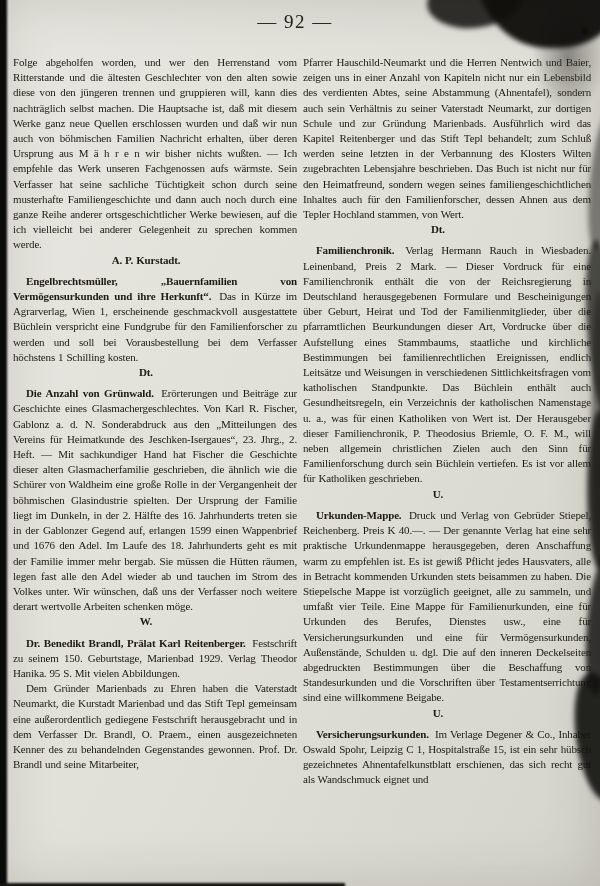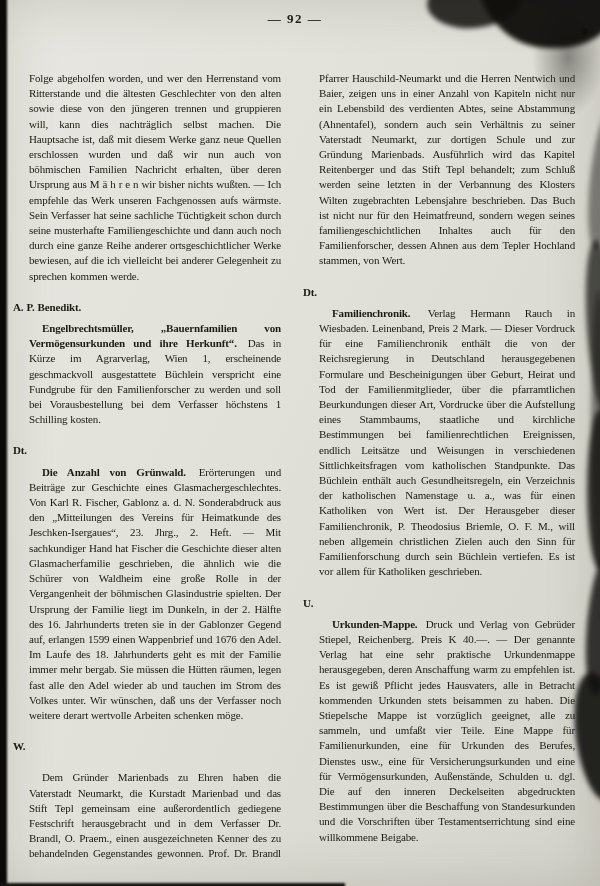--- a/index.html
+++ b/index.html
@@ -12,7 +12,7 @@
   }
   .pageno {
     position:absolute; top:11px; left:0; width:590px; text-align:center;
-    font-size:13px; font-weight:bold; letter-spacing:1.5px; color:#23201a;
+    font-size:19px; font-weight:normal; letter-spacing:1.5px; color:#23201a;
   }
   .col {
     position:absolute; top:55px; height:806px; overflow:hidden;

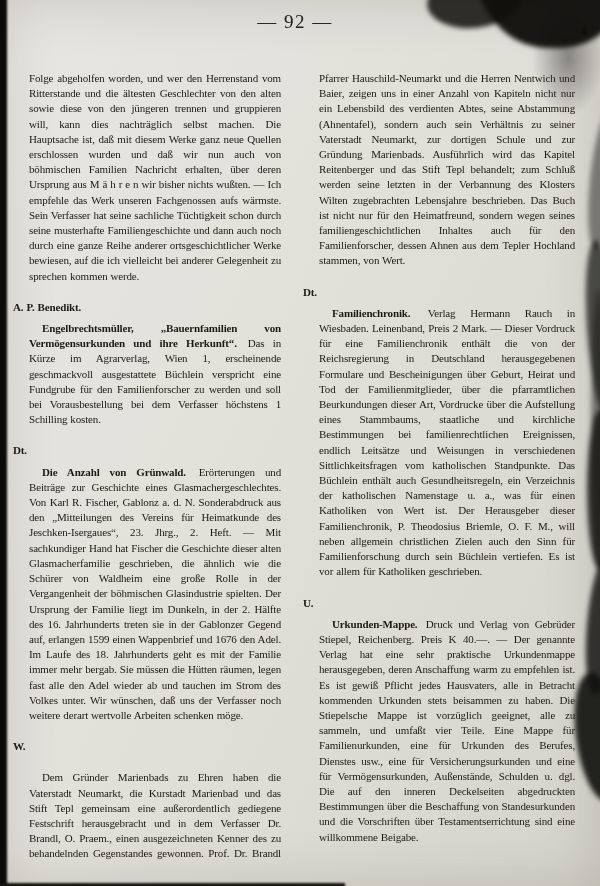--- a/index.html
+++ b/index.html
@@ -21,7 +21,7 @@
   }
   .col-left  { left:13px;  width:284px; }
   .col-right { left:303px; width:288px; }
-  p.para { margin:16px; text-indent:13px; }
+  p.para { margin:0; text-indent:13px; }
   p.cont { text-indent:0; }
   p.lead { margin-top:6px; }
   .head { font-weight:bold; margin-right:0.25em; }

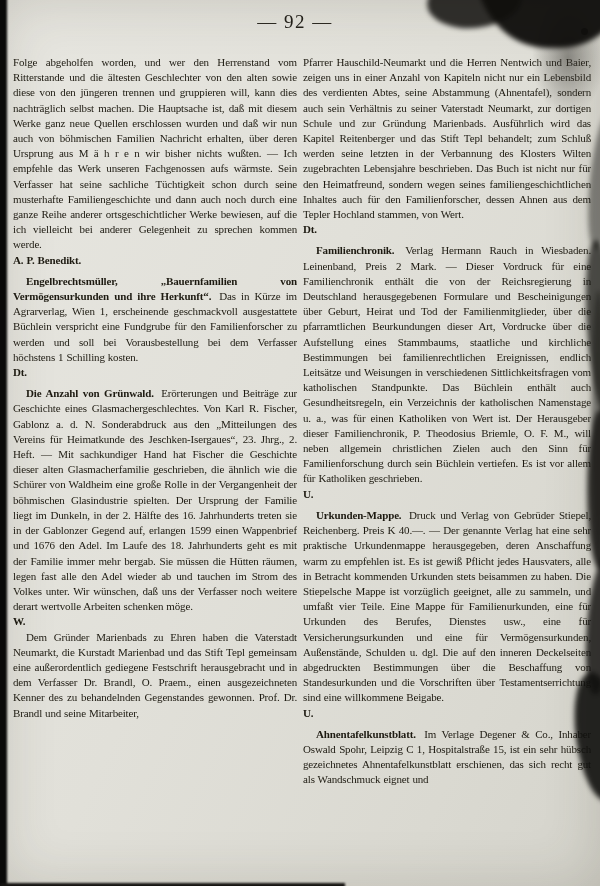--- a/index.html
+++ b/index.html
@@ -25,7 +25,7 @@
   p.cont { text-indent:0; }
   p.lead { margin-top:6px; }
   .head { font-weight:bold; margin-right:0.25em; }
-  .sig  { text-align:left; padding-right:18px; line-height:15.2px; font-weight:bold; }
+  .sig  { text-align:center; padding-right:18px; line-height:15.2px; font-weight:bold; }
   
   .artifacts { position:absolute; inset:0; pointer-events:none; z-index:5; }
   .blur { filter:blur(2.5px); }

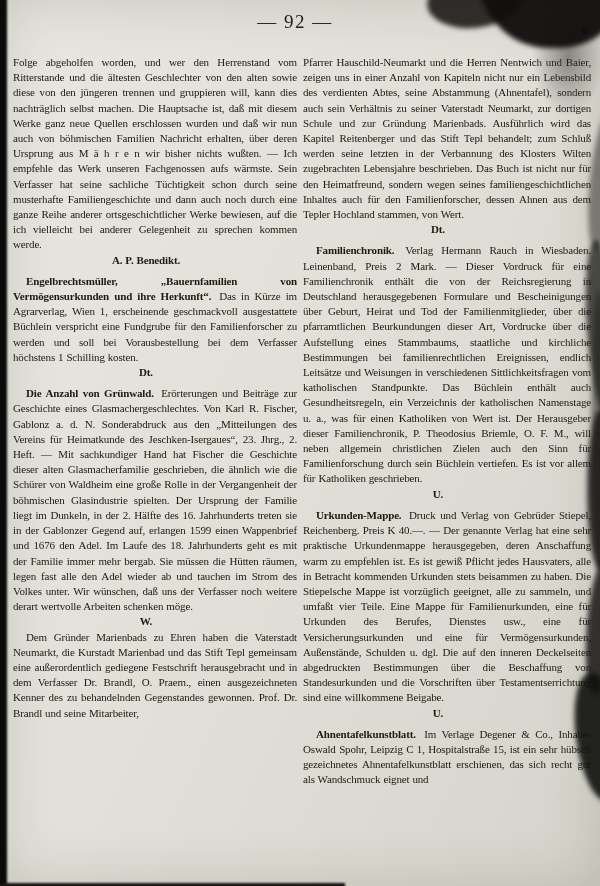--- a/index.html
+++ b/index.html
@@ -53,7 +53,7 @@
 
   <div class="col col-left">
     <p class="para cont"><span>Folge abgeholfen worden, und wer den Herrenstand vom Ritterstande und die ältesten Geschlechter von den alten sowie diese von den jüngeren trennen und gruppieren will, kann dies nachträglich selbst machen. Die Hauptsache ist, daß mit diesem Werke ganz neue Quellen erschlossen wurden und daß wir nun auch von böhmischen Familien Nachricht erhalten, über deren Ursprung aus M ä h r e n wir bisher nichts wußten. — Ich empfehle das Werk unseren Fachgenossen aufs wärmste. Sein Verfasser hat seine sachliche Tüchtigkeit schon durch seine musterhafte Familiengeschichte und dann auch noch durch eine ganze Reihe anderer ortsgeschichtlicher Werke bewiesen, auf die ich vielleicht bei anderer Gelegenheit zu sprechen kommen werde.</span></p>
-    <div class="sig">A. P. Benedikt.</div>
+    <div class="sig">A. P. Kurstadt.</div>
 
     <p class="para lead"><b class="head">Engelbrechtsmüller, „Bauernfamilien von Vermögensurkunden und ihre Herkunft“.</b>
       <span>Das in Kürze im Agrarverlag, Wien 1, erscheinende geschmackvoll ausgestattete Büchlein verspricht eine Fundgrube für den Familienforscher zu werden und soll bei Vorausbestellung bei dem Verfasser höchstens 1 Schilling kosten.</span></p>

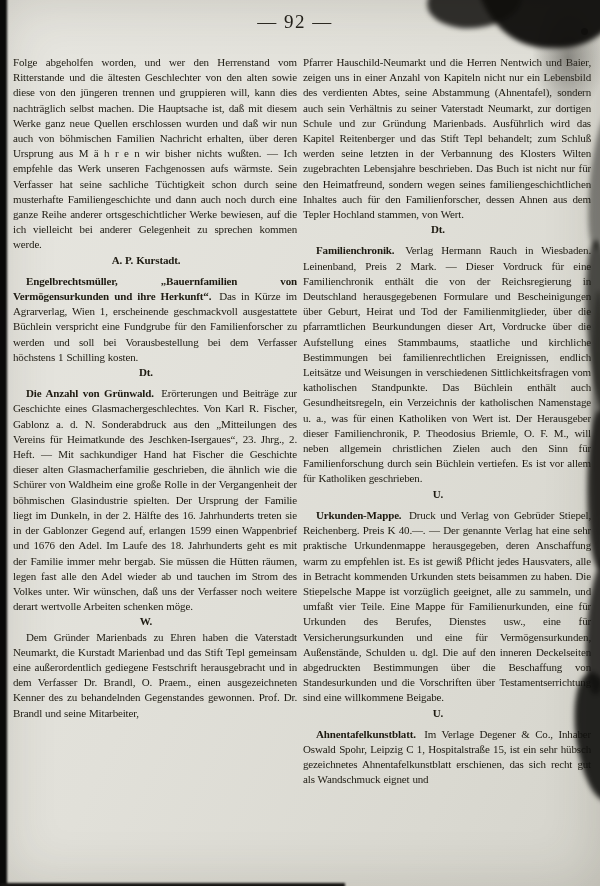--- a/index.html
+++ b/index.html
@@ -63,6 +63,8 @@
       <span>Erörterungen und Beiträge zur Geschichte eines Glasmachergeschlechtes. Von Karl R. Fischer, Gablonz a. d. N. Sonderabdruck aus den „Mitteilungen des Vereins für Heimatkunde des Jeschken-Isergaues“, 23. Jhrg., 2. Heft. — Mit sachkundiger Hand hat Fischer die Geschichte dieser alten Glasmacherfamilie geschrieben, die ähnlich wie die Schürer von Waldheim eine große Rolle in der Vergangenheit der böhmischen Glasindustrie spielten. Der Ursprung der Familie liegt im Dunkeln, in der 2. Hälfte des 16. Jahrhunderts treten sie in der Gablonzer Gegend auf, erlangen 1599 einen Wappenbrief und 1676 den Adel. Im Laufe des 18. Jahrhunderts geht es mit der Familie immer mehr bergab. Sie müssen die Hütten räumen, legen fast alle den Adel wieder ab und tauchen im Strom des Volkes unter. Wir wünschen, daß uns der Verfasser noch weitere derart wertvolle Arbeiten schenken möge.</span></p>
     <div class="sig">W.</div>
 
+    <p class="para lead"><b class="head">Dr. Benedikt Brandl, Prälat Karl Reitenberger.</b>
+      <span>Festschrift zu seinem 150. Geburtstage, Marienbad 1929. Verlag Theodor Hanika. 95 S. Mit vielen Abbildungen.</span></p>
 
     <p class="para"><span>Dem Gründer Marienbads zu Ehren haben die Vaterstadt Neumarkt, die Kurstadt Marienbad und das Stift Tepl gemeinsam eine außerordentlich gediegene Festschrift herausgebracht und in dem Verfasser Dr. Brandl, O. Praem., einen ausgezeichneten Kenner des zu behandelnden Gegenstandes gewonnen. Prof. Dr. Brandl und seine Mitarbeiter,</span></p>
   </div>

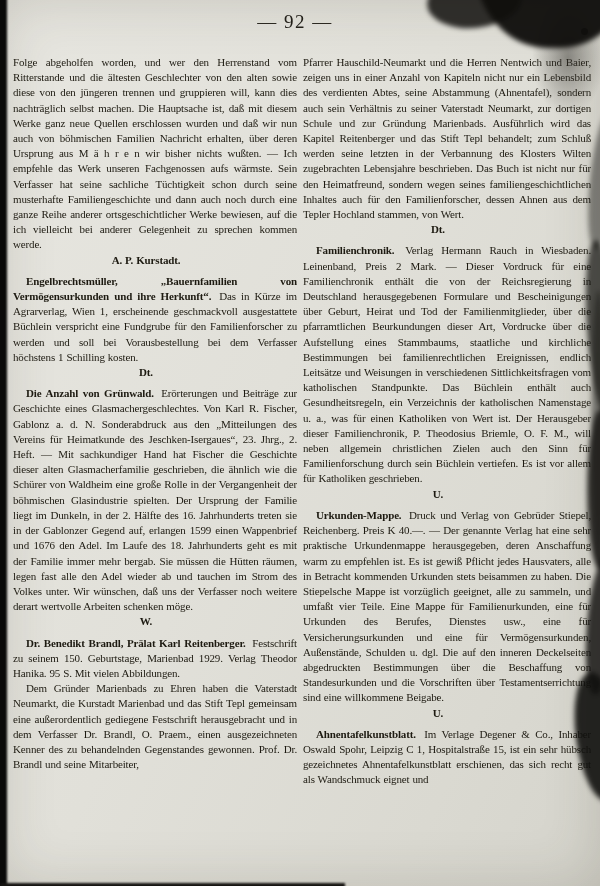--- a/index.html
+++ b/index.html
@@ -81,7 +81,7 @@
       <span>Druck und Verlag von Gebrüder Stiepel, Reichenberg. Preis K 40.—. — Der genannte Verlag hat eine sehr praktische Urkundenmappe herausgegeben, deren Anschaffung warm zu empfehlen ist. Es ist gewiß Pflicht jedes Hausvaters, alle in Betracht kommenden Urkunden stets beisammen zu haben. Die Stiepelsche Mappe ist vorzüglich geeignet, alle zu sammeln, und umfaßt vier Teile. Eine Mappe für Familienurkunden, eine für Urkunden des Berufes, Dienstes usw., eine für Versicherungsurkunden und eine für Vermögensurkunden, Außenstände, Schulden u. dgl. Die auf den inneren Deckelseiten abgedruckten Bestimmungen über die Beschaffung von Standesurkunden und die Vorschriften über Testamentserrichtung sind eine willkommene Beigabe.</span></p>
     <div class="sig">U.</div>
 
-    <p class="para lead"><b class="head">Ahnentafelkunstblatt.</b>
+    <p class="para lead"><b class="head">Versicherungsurkunden.</b>
       <span>Im Verlage Degener &amp; Co., Inhaber Oswald Spohr, Leipzig C 1, Hospitalstraße 15, ist ein sehr hübsch gezeichnetes Ahnentafelkunstblatt erschienen, das sich recht gut als Wandschmuck eignet und</span></p>
   </div>
 

